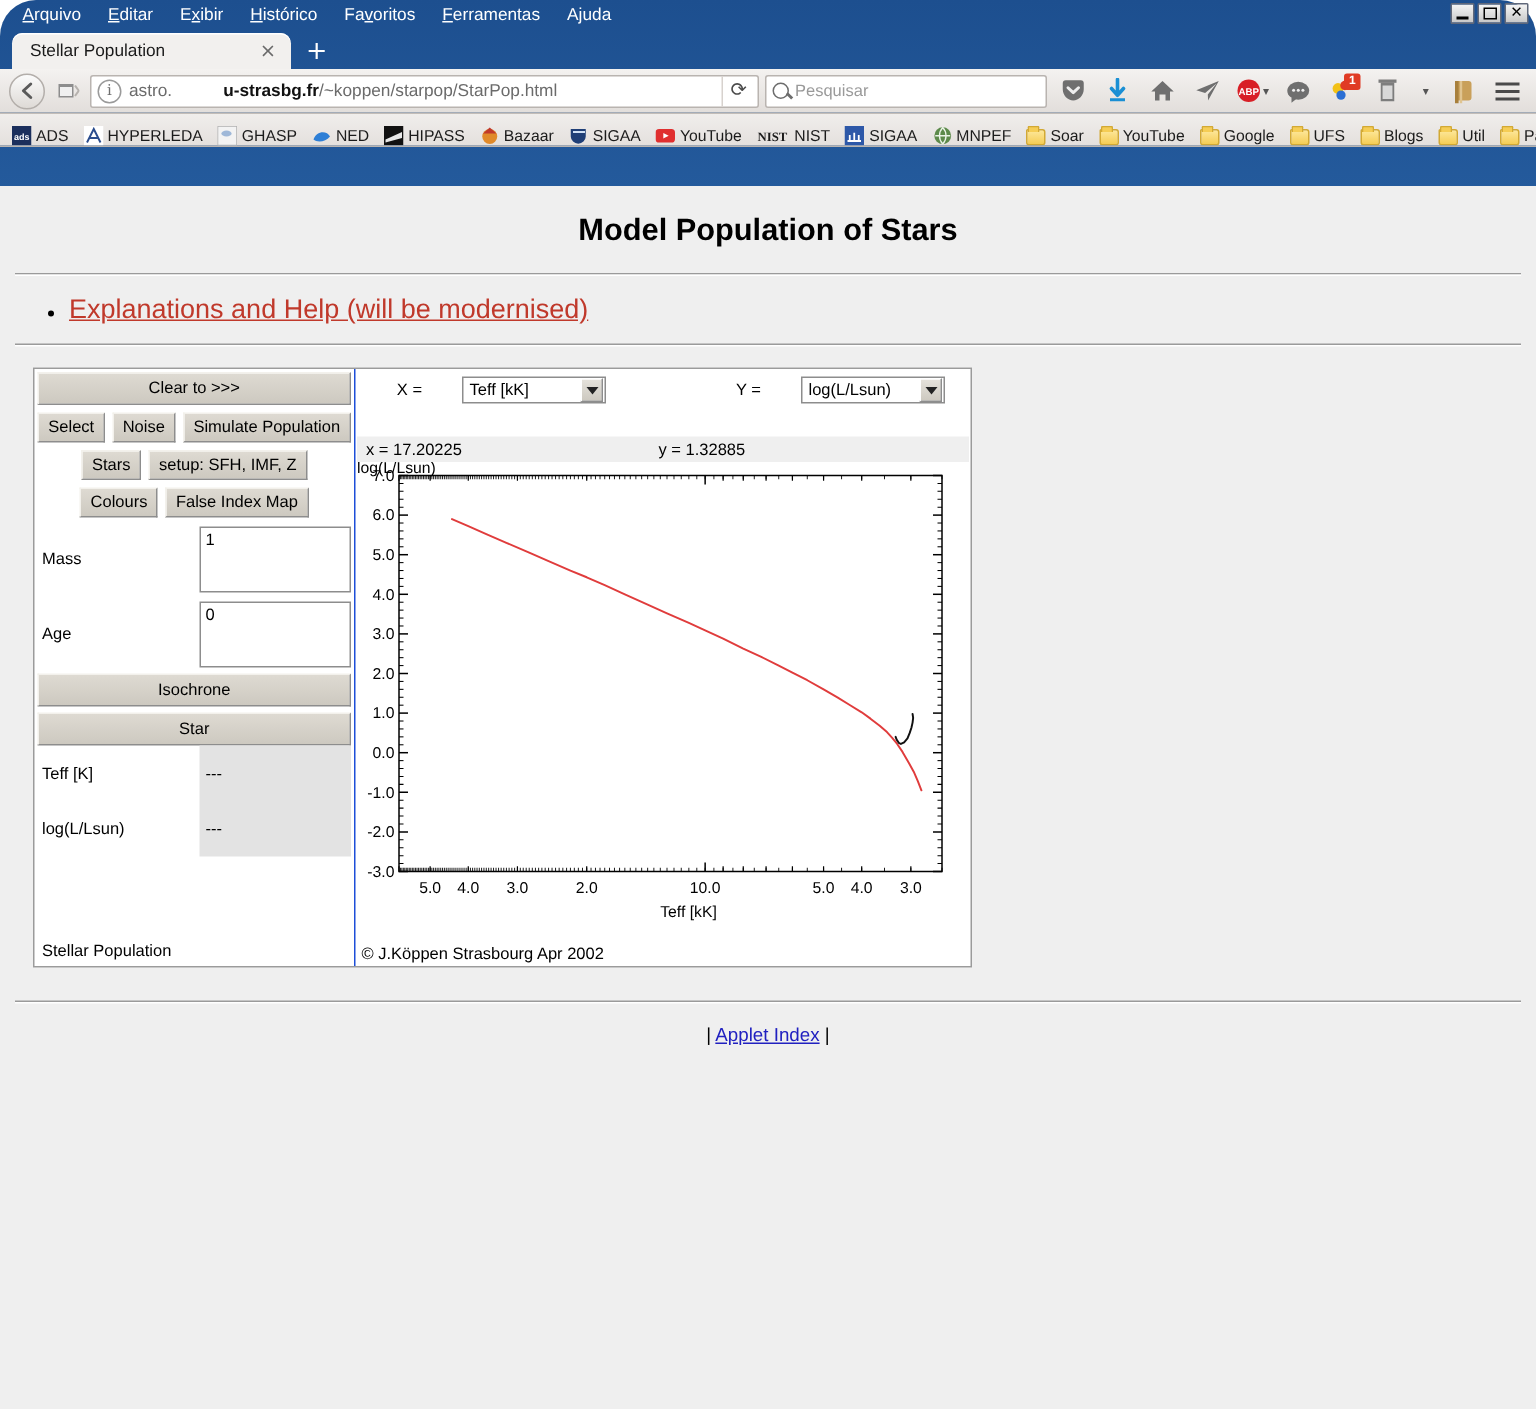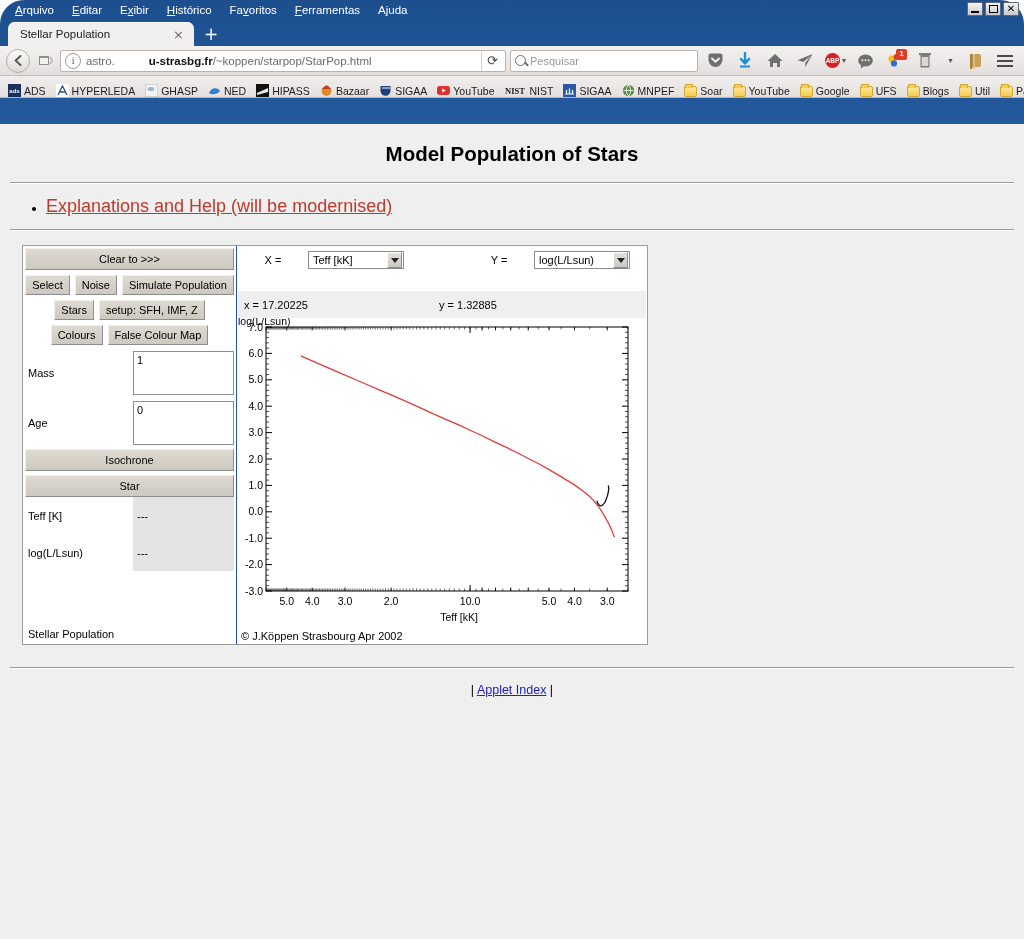--- a/index.html
+++ b/index.html
@@ -367,7 +367,7 @@
     display: flex; align-items: center; justify-content: center; margin-top: 44px;
   }
   #coordrow {
-    display: flex; height: 27px; align-items: center;
+    display: flex; height: 17px; align-items: center;
     background: #efefef;
     font-size: 11px;
     padding-left: 6px;

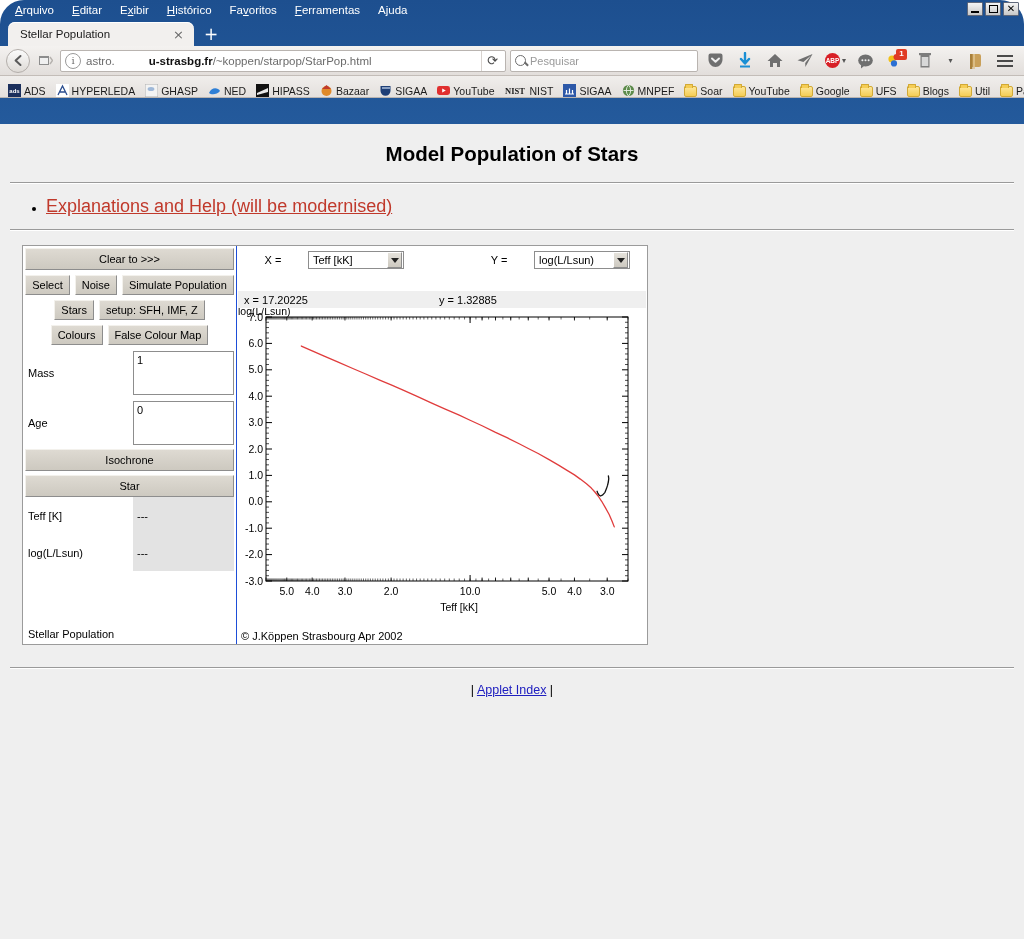--- a/index.html
+++ b/index.html
@@ -644,7 +644,7 @@
 
           <div class="btnrow">
             <div class="jbtn">Colours</div>
-            <div class="jbtn">False Colour Map</div>
+            <div class="jbtn">False Index Map</div>
           </div>
 
           <div class="fieldrow">

